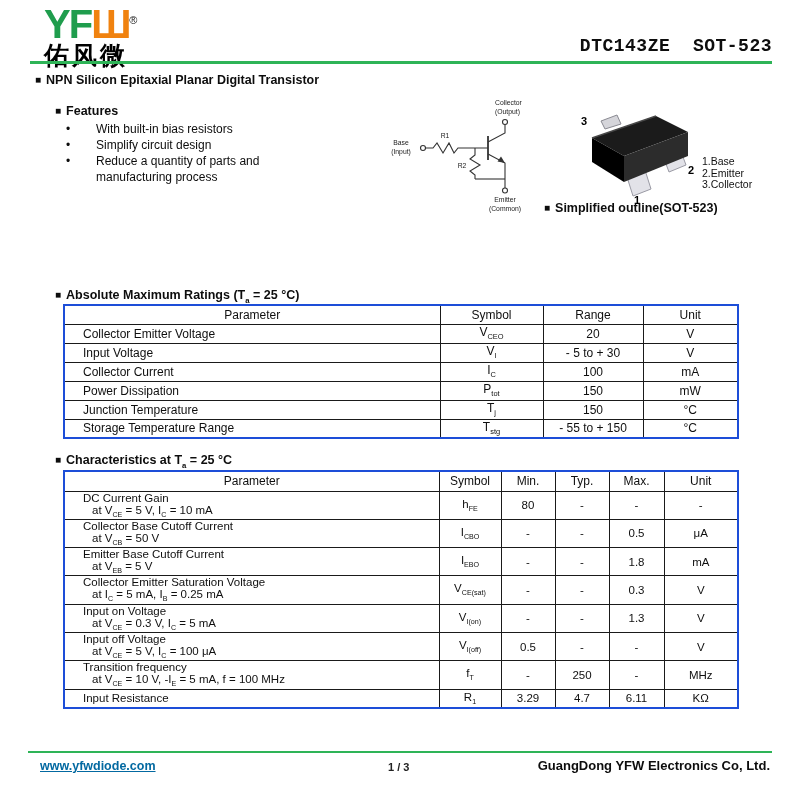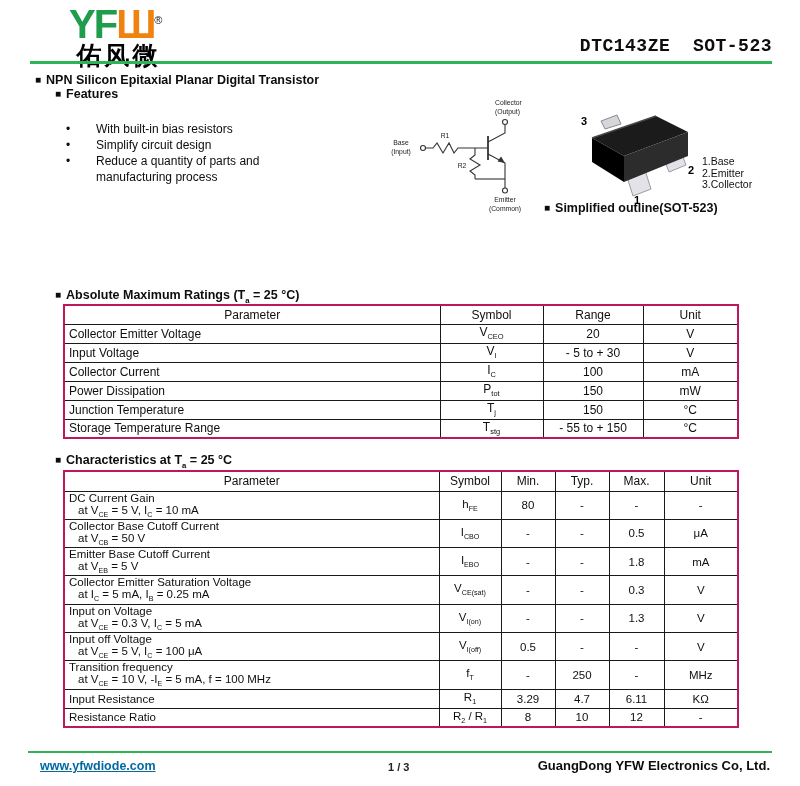--- a/index.html
+++ b/index.html
@@ -56,7 +56,7 @@
 </head>
 <body>
 
-<div class="abs" style="left:69px; top:6px;text-align:right;">
+<div class="abs" style="left:44px; top:6px;">
   <div class="logo-text"><span class="logo-green">YF</span><span class="logo-orange">Ш</span><span class="logo-reg">®</span></div>
   <div class="logo-cn">佑风微</div>
 </div>

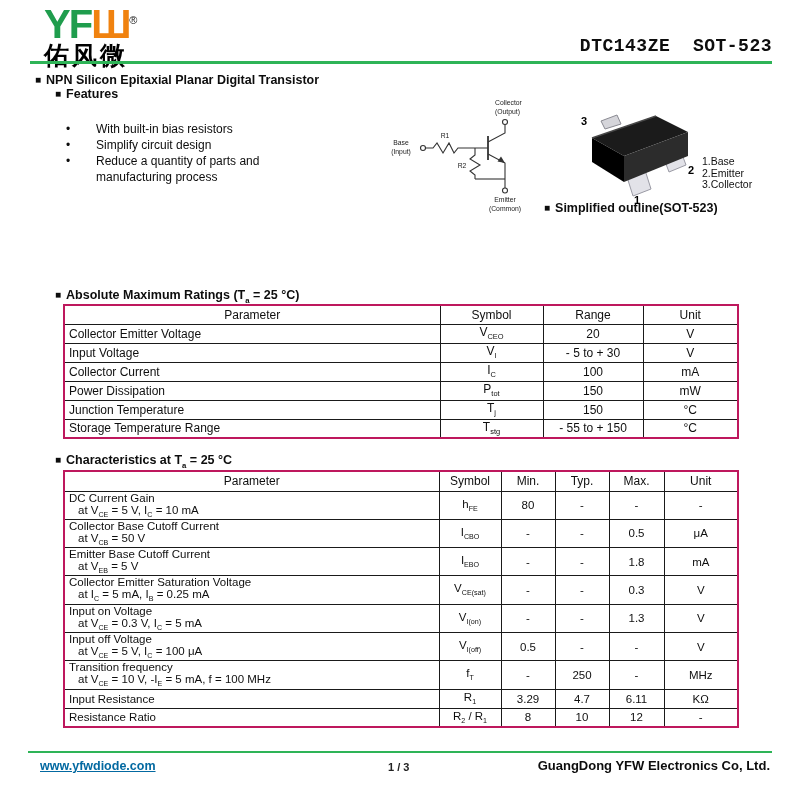--- a/index.html
+++ b/index.html
@@ -67,7 +67,7 @@
 
 <div class="abs sec-head" style="left:35px; top:73px;"><span class="sq">■</span><span>NPN Silicon Epitaxial Planar Digital Transistor</span></div>
 
-<div class="abs sec-head" style="left:55px; top:87px;"><span class="sq">■</span><span>Features</span></div>
+<div class="abs sec-head" style="left:55px; top:104px;"><span class="sq">■</span><span>Features</span></div>
 
 <div class="abs" style="left:66px; top:121px;">
   <div class="feat-item">

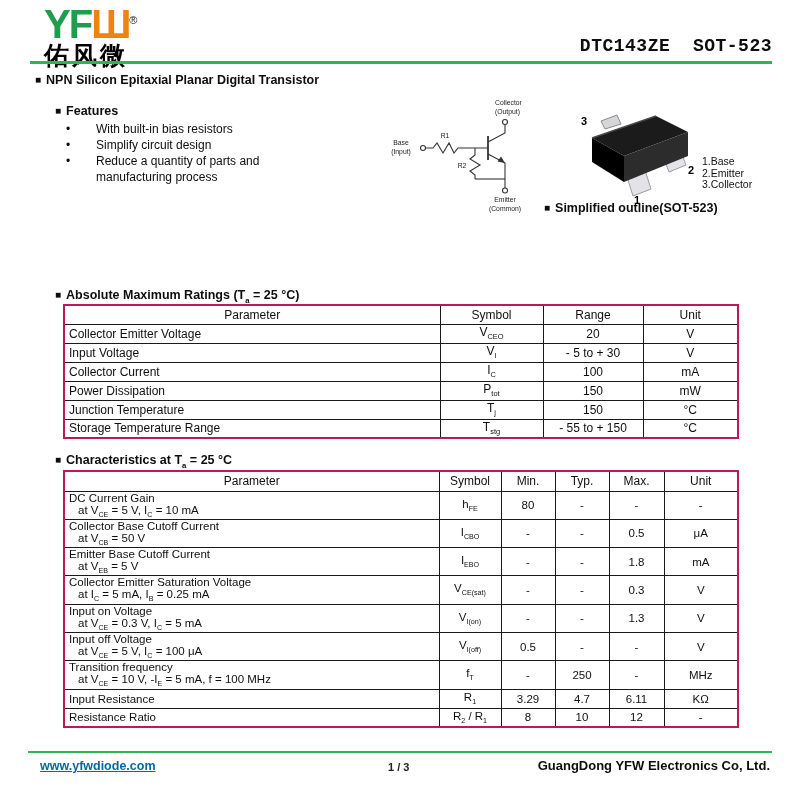--- a/index.html
+++ b/index.html
@@ -34,7 +34,7 @@
 
   
   table { border-collapse:collapse; table-layout:fixed; background:#fff; }
-  .ds-table { border:2px solid #be185d; width:674px; }
+  .ds-table { border:2px solid #1d4ed8; width:674px; }
   .ds-table th, .ds-table td { border:1px solid #1a1a1a; font-weight:normal;
       color:#0f0f0f; vertical-align:middle; }
   .ds-table th { text-align:center; font-size:12px; }

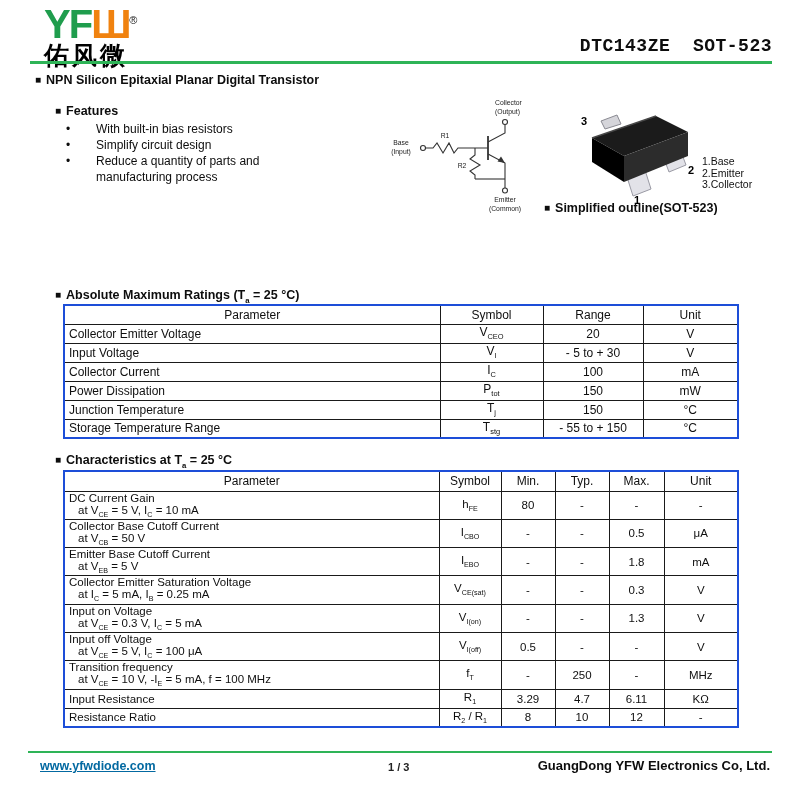--- a/index.html
+++ b/index.html
@@ -38,7 +38,7 @@
   .ds-table th, .ds-table td { border:1px solid #1a1a1a; font-weight:normal;
       color:#0f0f0f; vertical-align:middle; }
   .ds-table th { text-align:center; font-size:12px; }
-  td.param { text-align:left; padding-left:4px; font-size:12px; }
+  td.param { text-align:left; padding-left:18px; font-size:12px; }
   td.center { text-align:center; font-size:12px; }
   #abs-table tr { height:19px; }
   #char-table td.param, #char-table td.center { font-size:11.5px; }

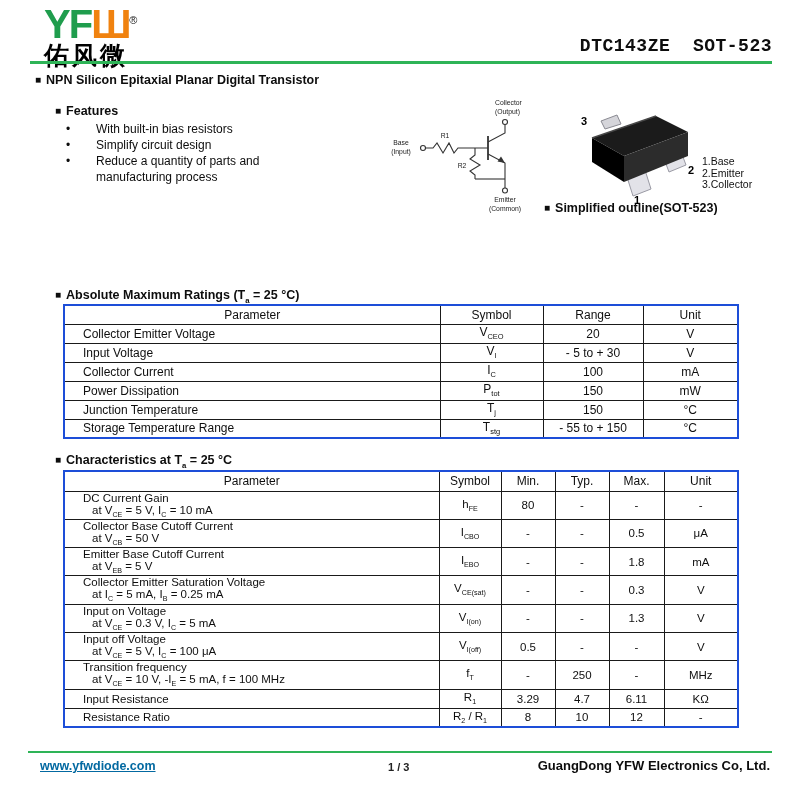--- a/index.html
+++ b/index.html
@@ -300,16 +300,6 @@
         <td class="center">6.11</td>
         <td class="center">KΩ</td>
       </tr>
-      <tr class="single">
-        <td class="param">
-          <div class="pname">Resistance Ratio</div>
-        </td>
-        <td class="center">R<sub>2</sub> / R<sub>1</sub></td>
-        <td class="center">8</td>
-        <td class="center">10</td>
-        <td class="center">12</td>
-        <td class="center">-</td>
-      </tr>
     </tbody>
 </table>
 

